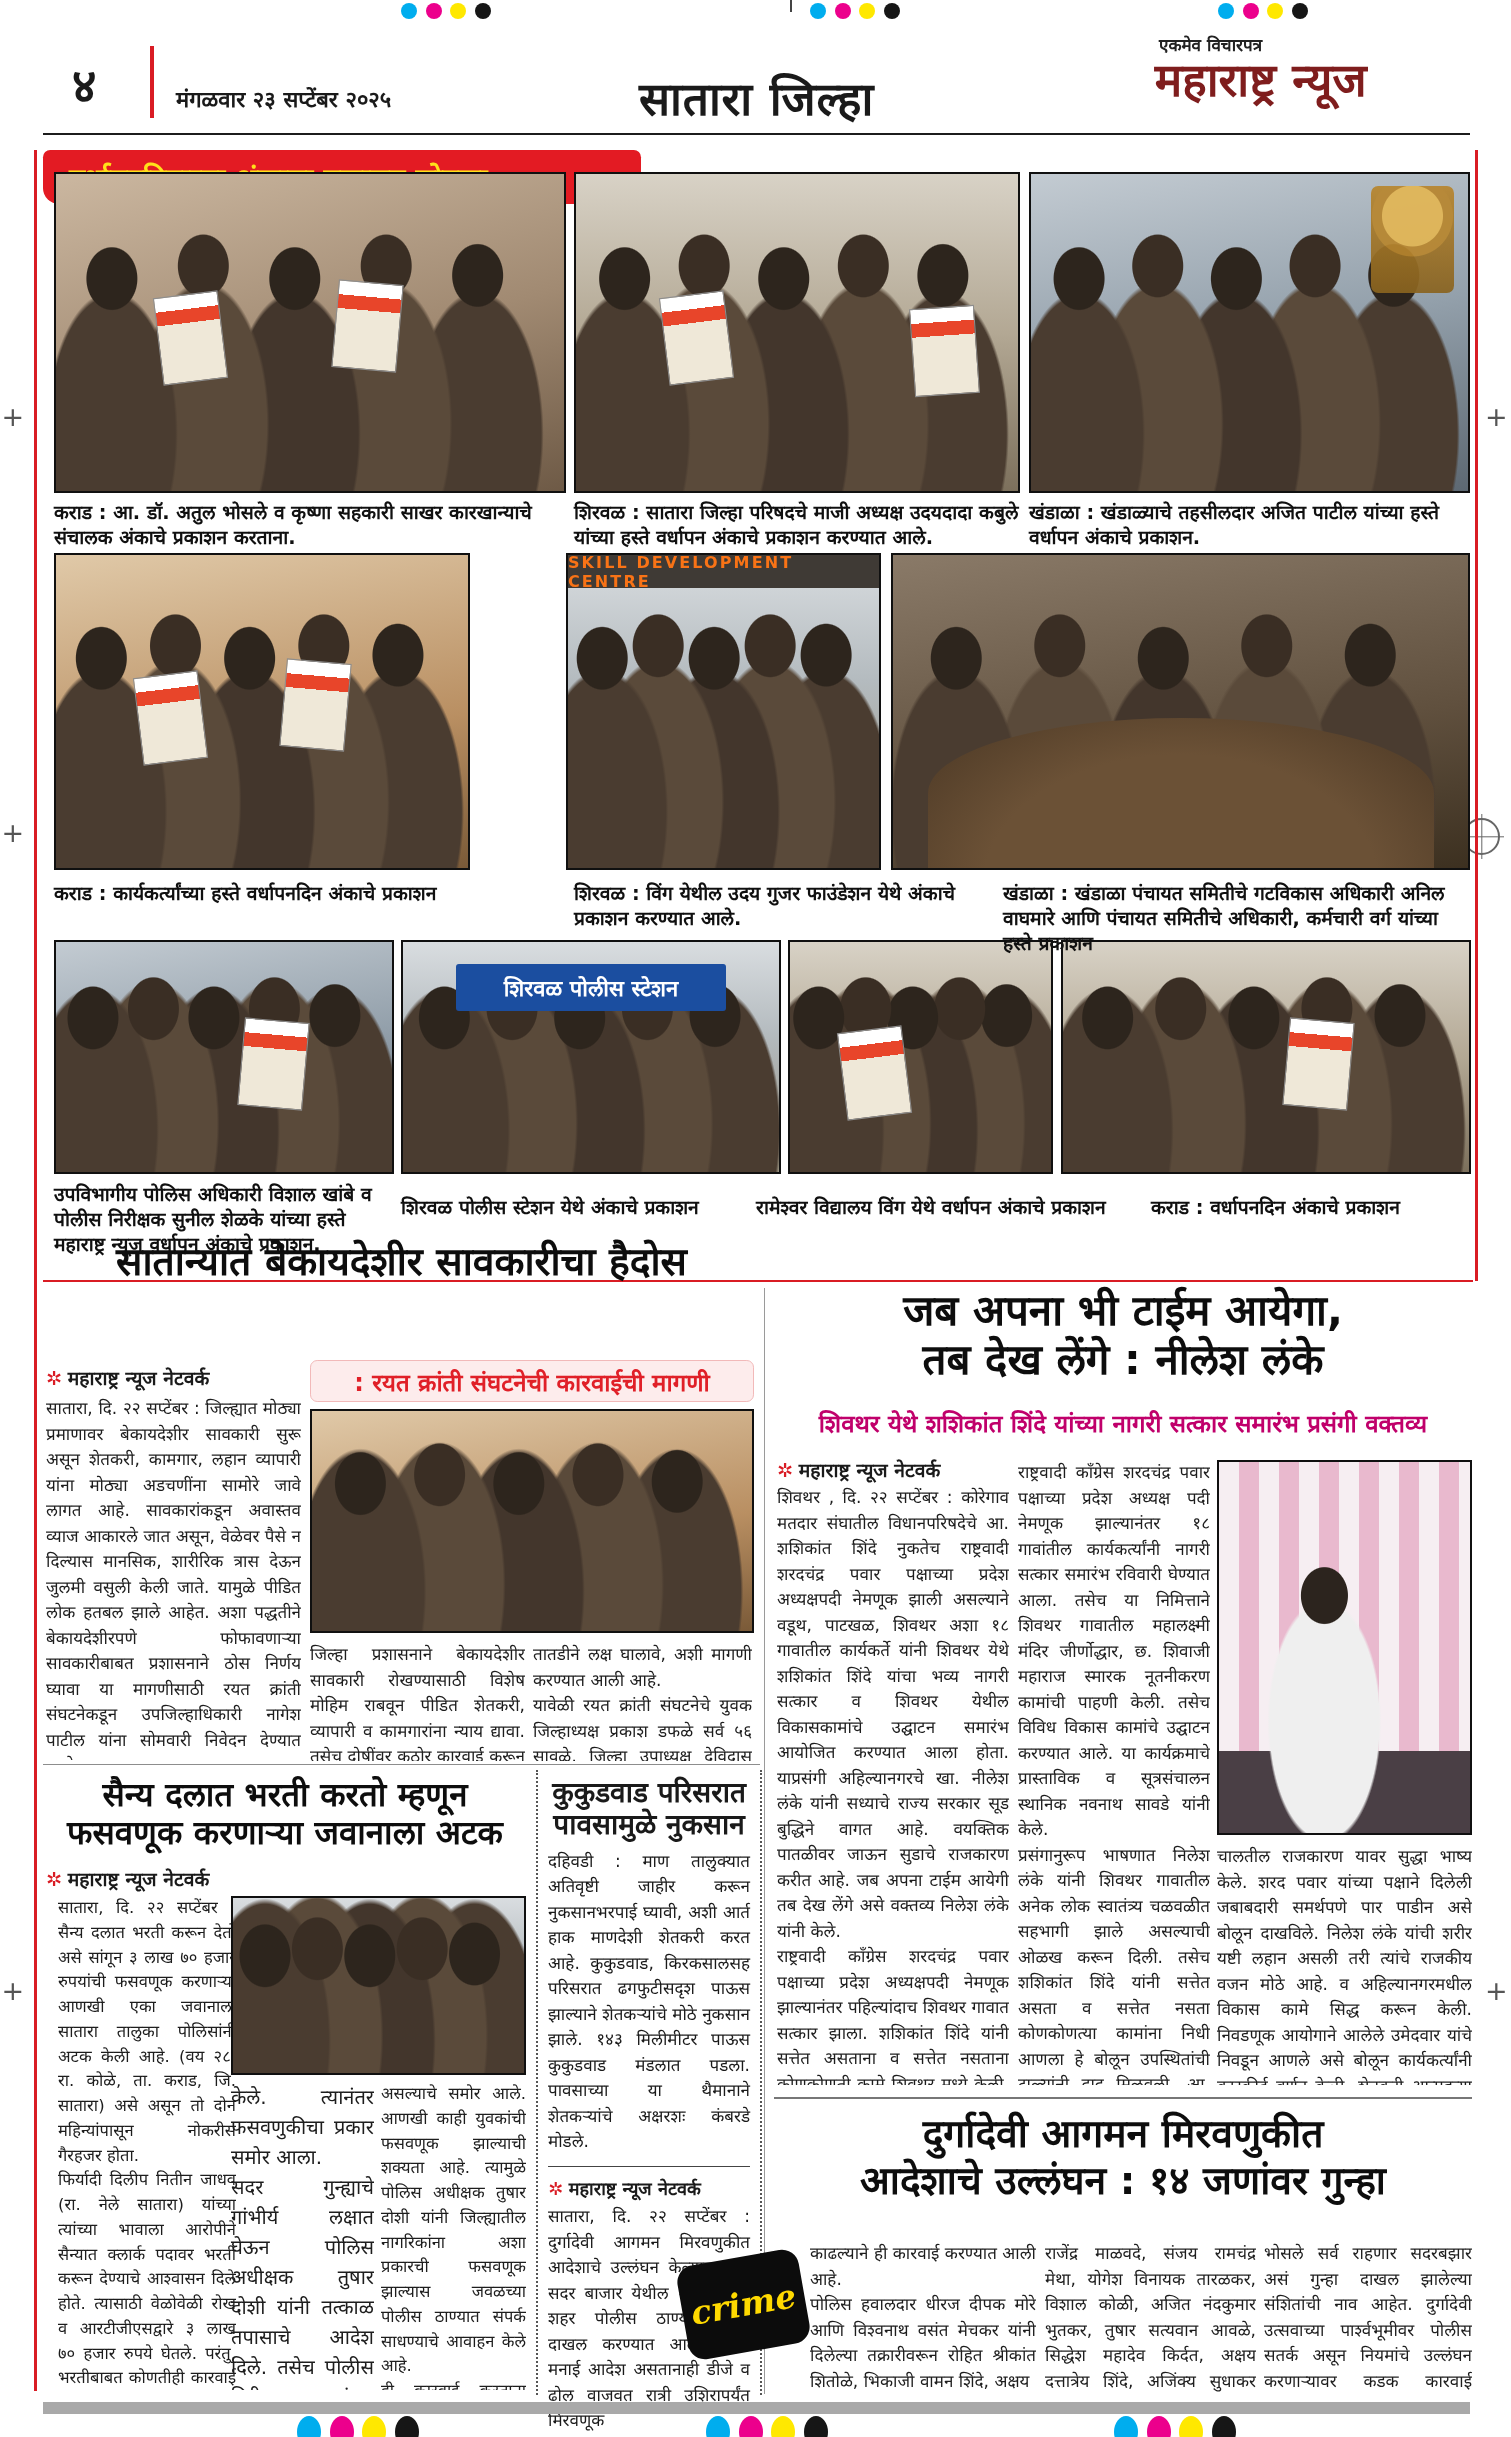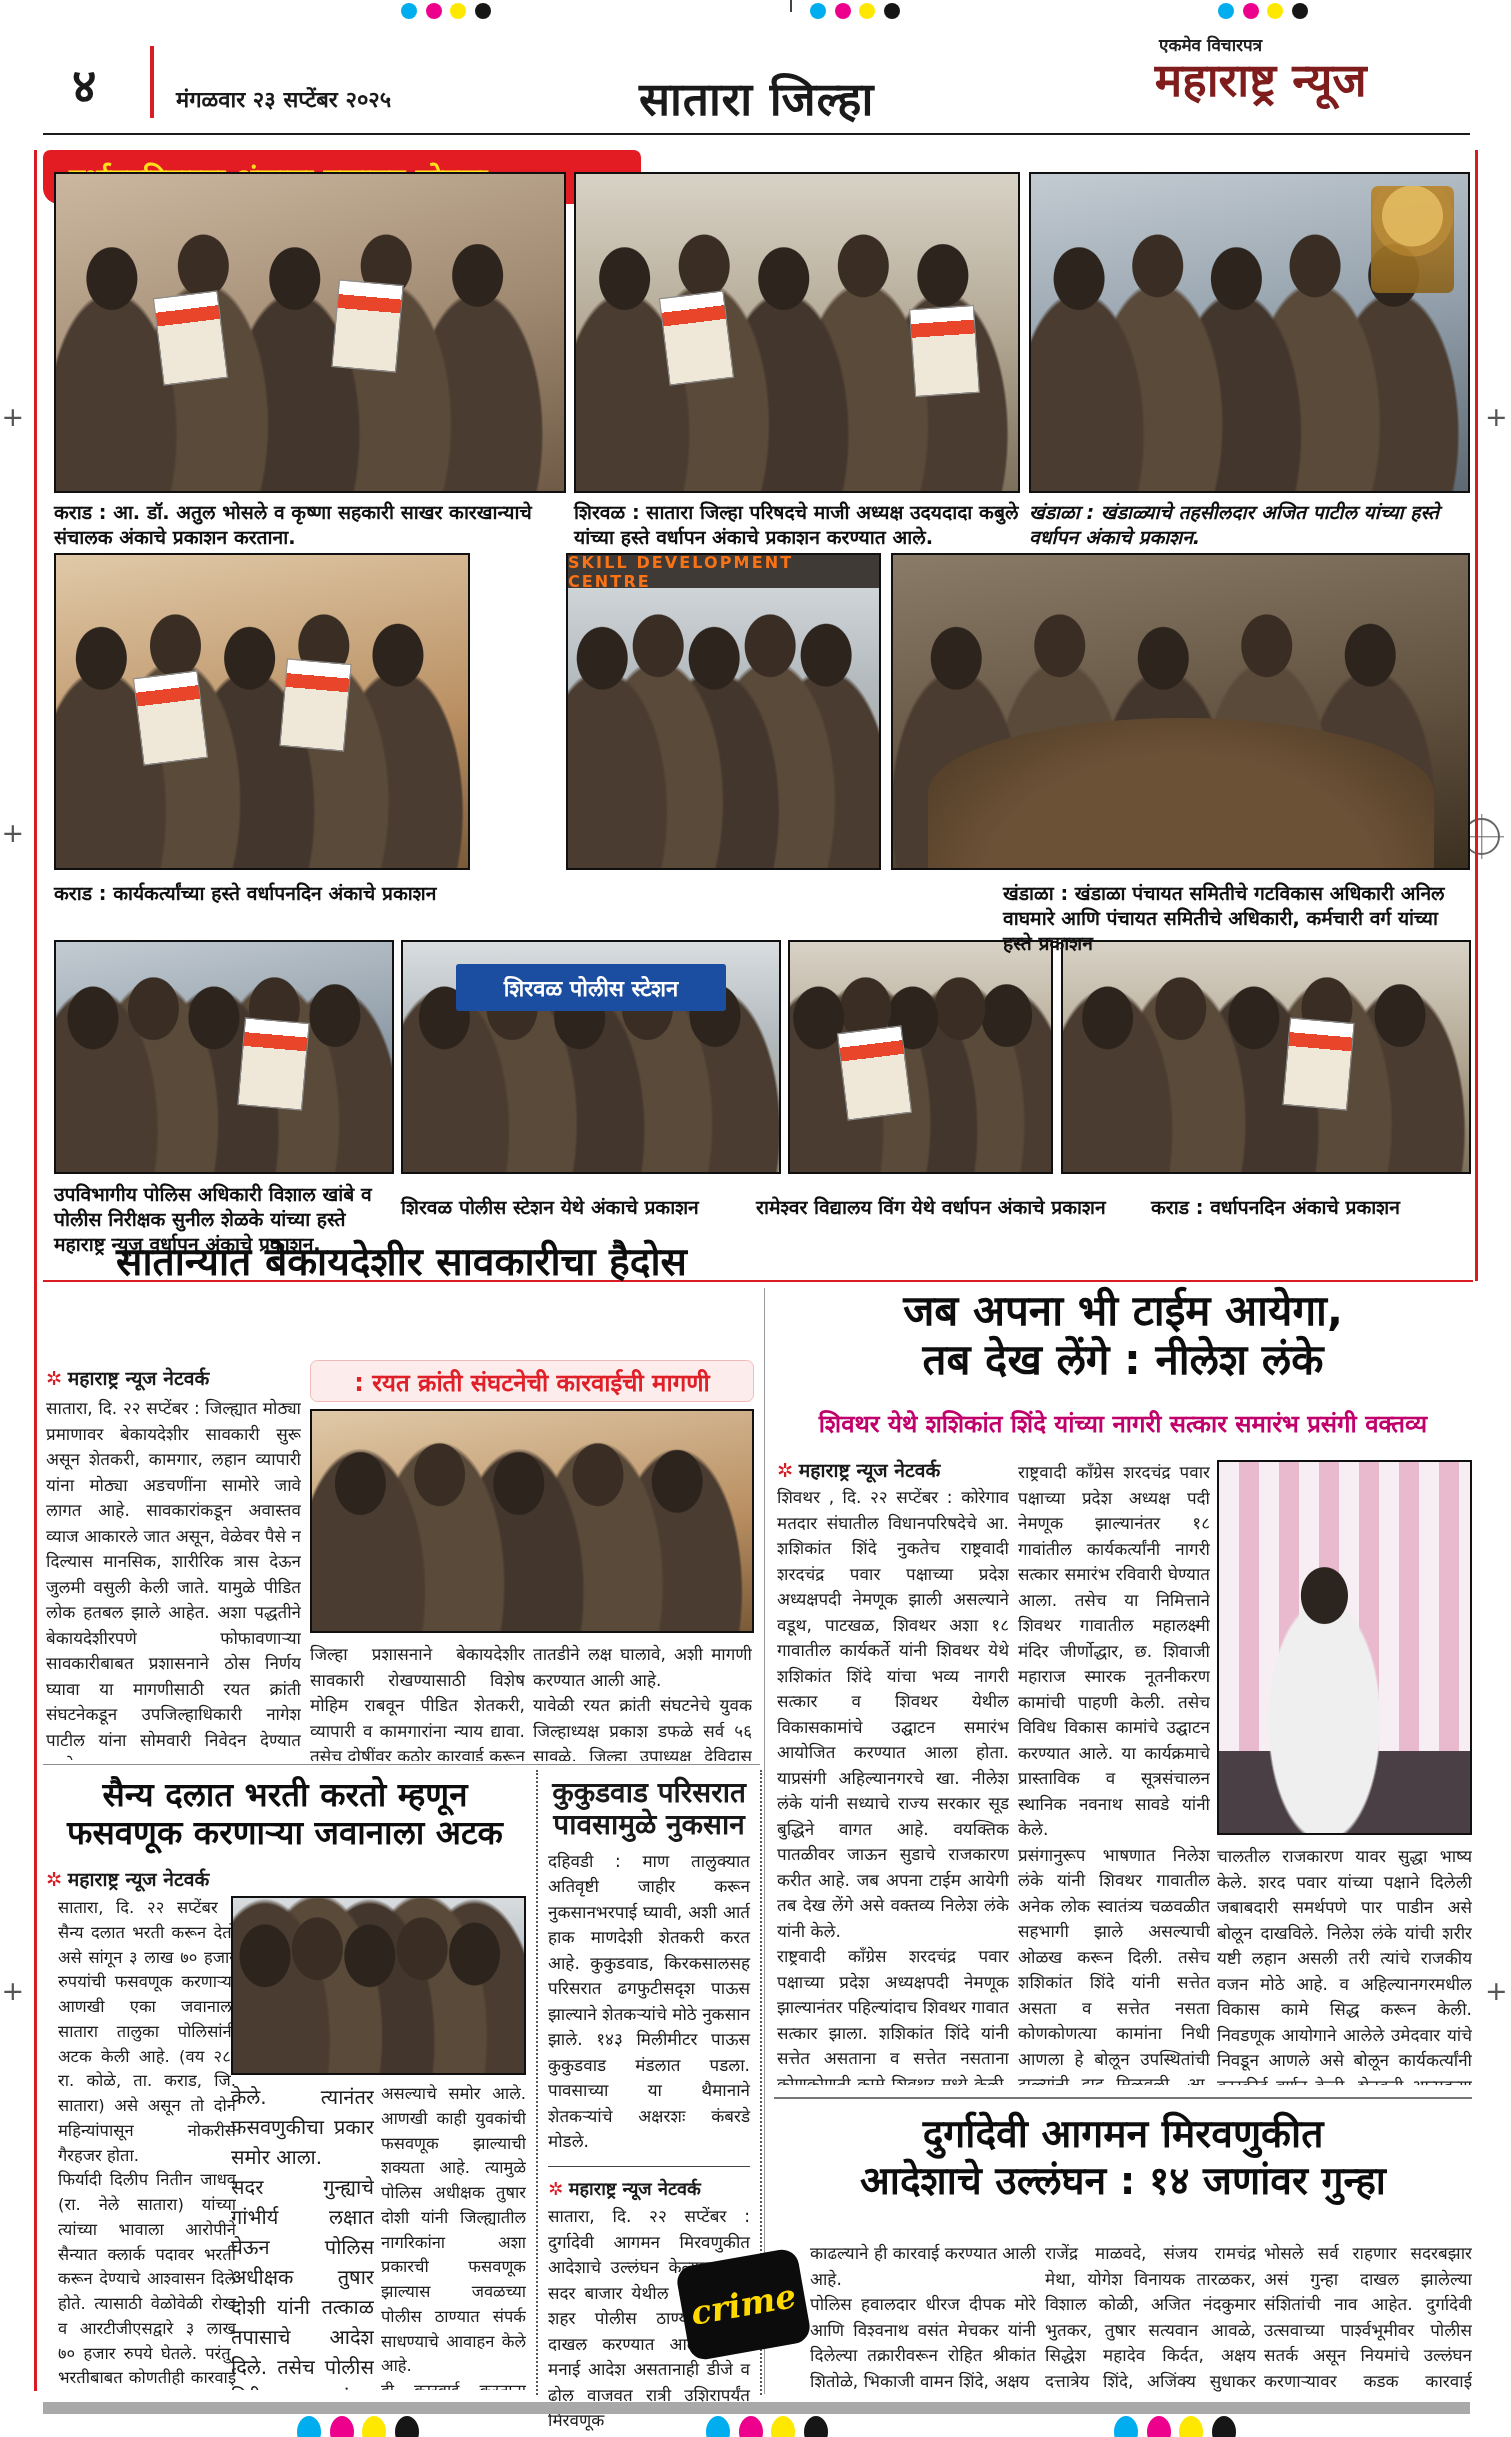--- a/index.html
+++ b/index.html
@@ -68,7 +68,7 @@
   .cap{position:absolute;font-weight:800;font-size:19.3px;line-height:1.3;color:#101010;}
   #c1{left:54px;top:500px;width:512px;}
   #c2{left:574px;top:500px;width:450px;}
-  #c3{left:1029px;top:500px;width:441px;font-style:italic;}
+  #c3{left:1029px;top:500px;width:441px;}
   #c4{left:54px;top:881px;width:480px;}
   #c5{left:574px;top:881px;width:430px;}
   #c6{left:1003px;top:881px;width:467px;}

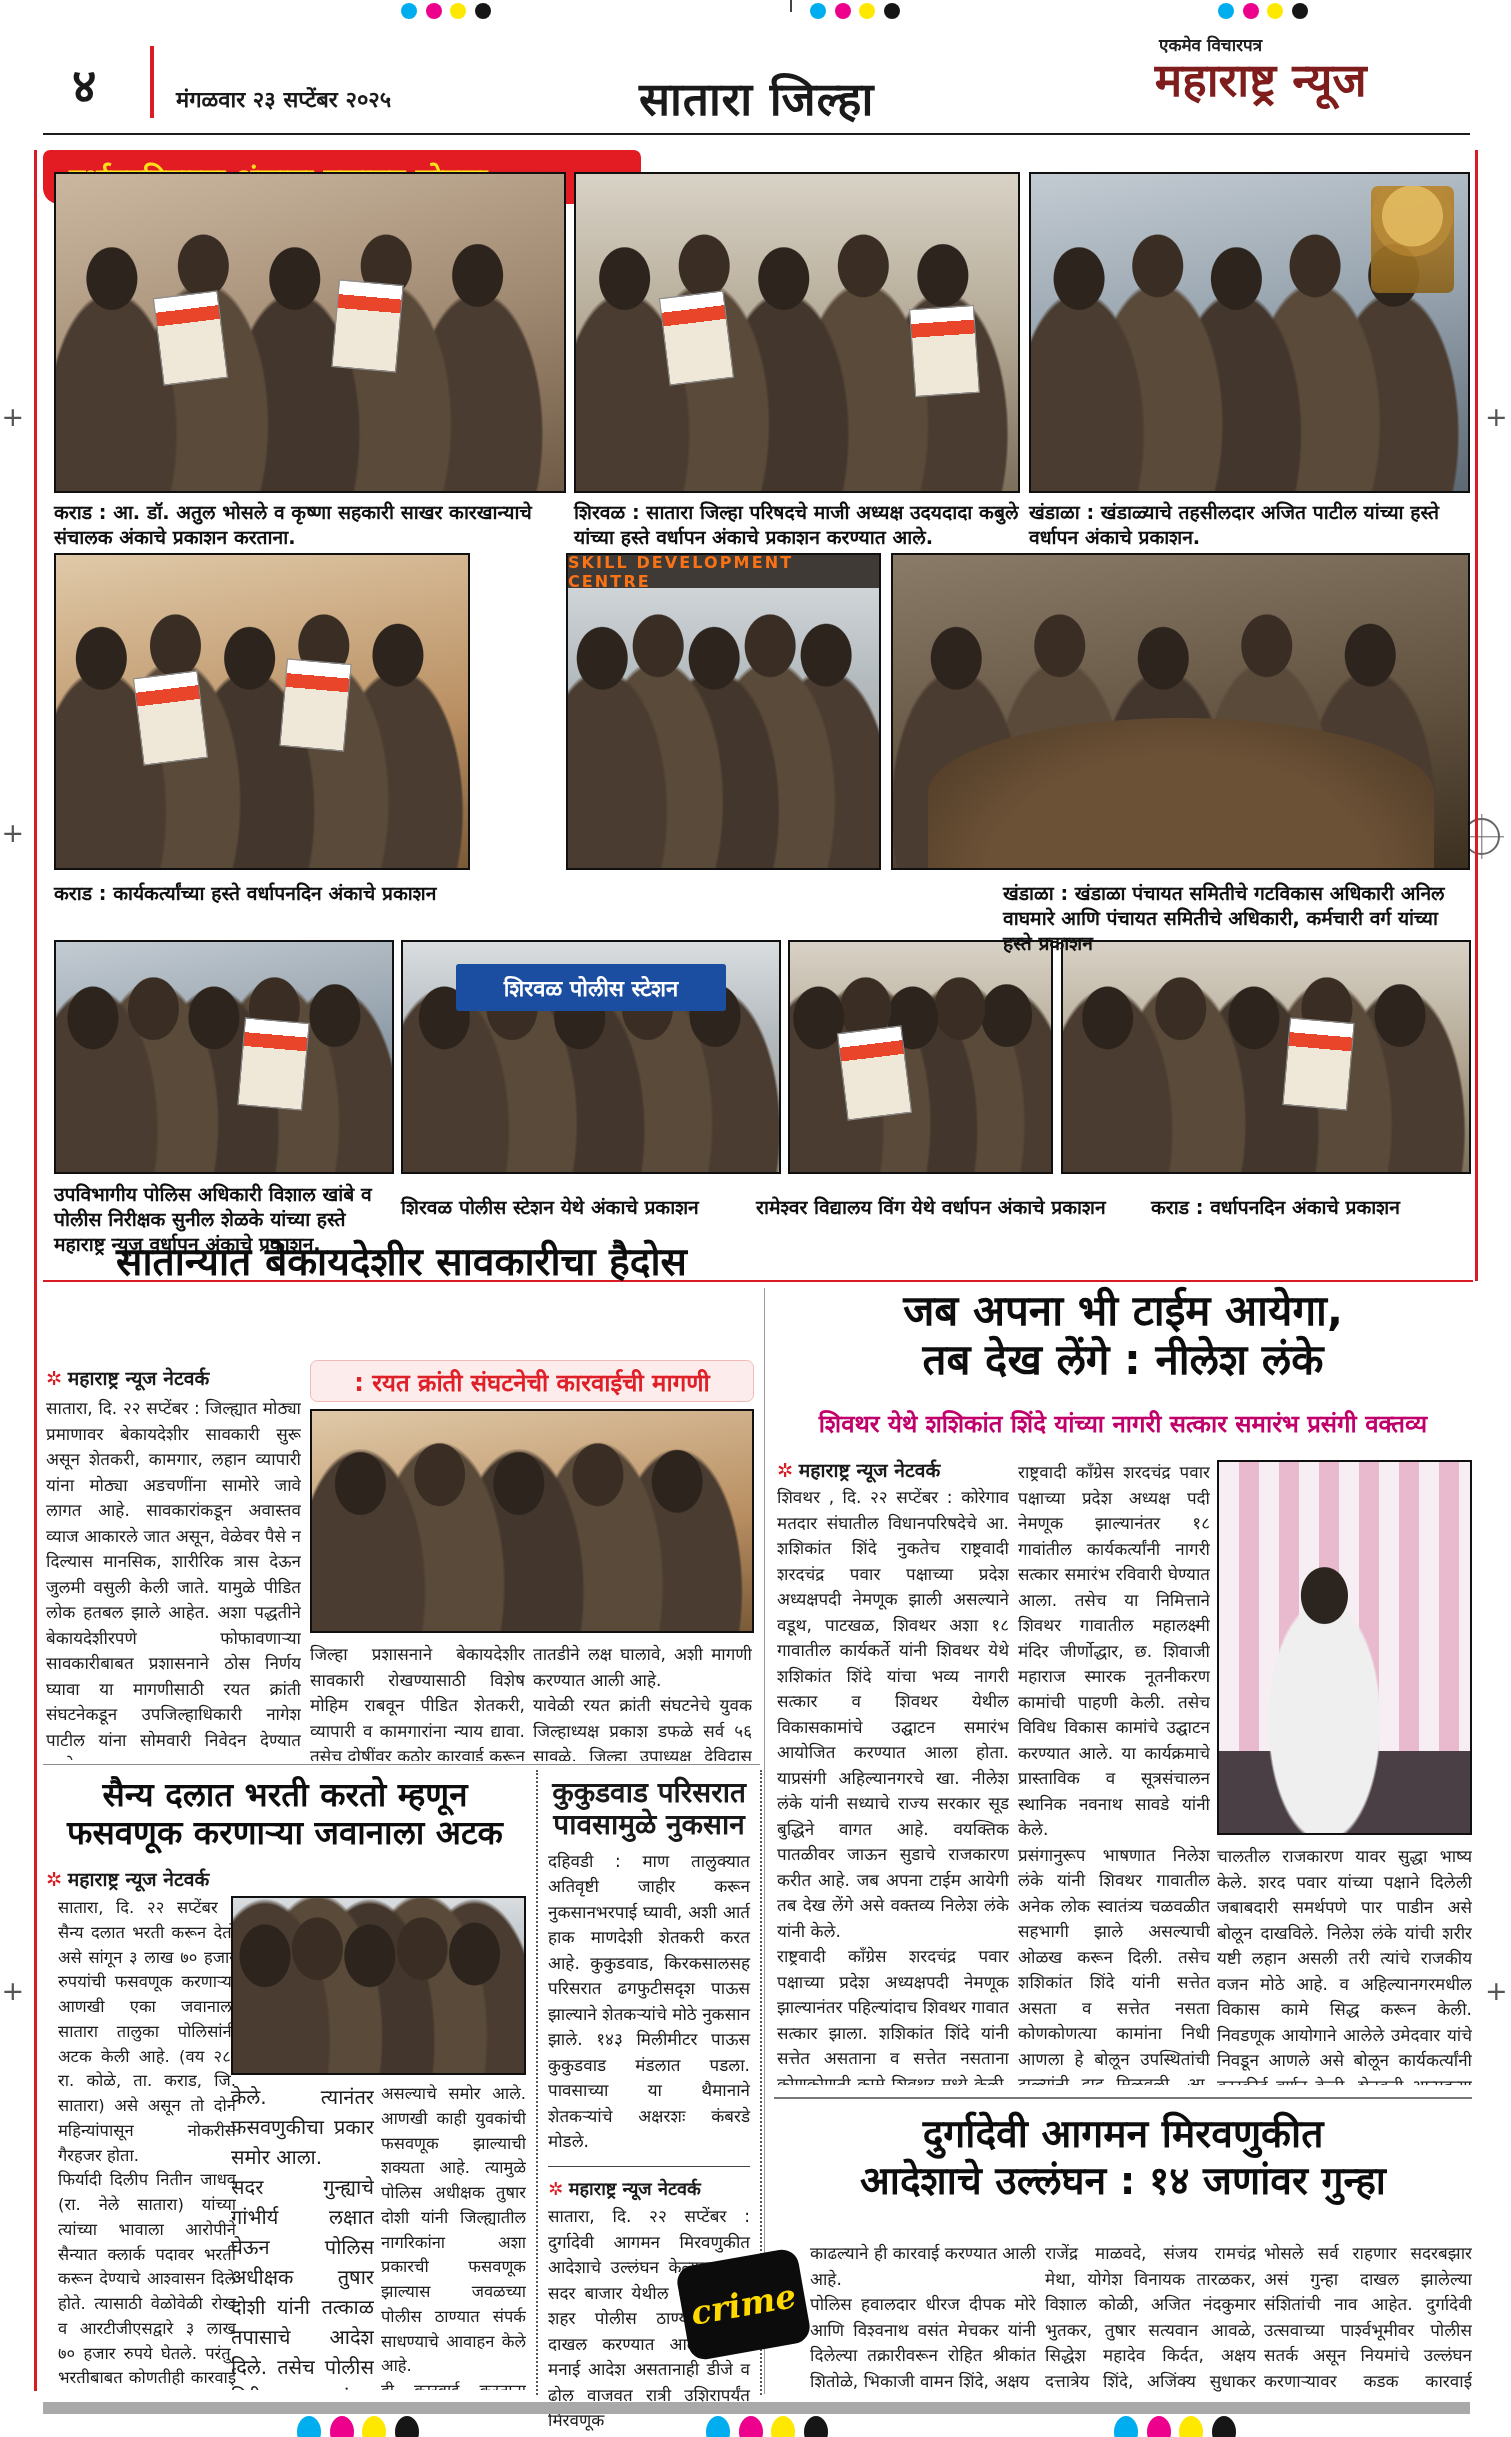--- a/index.html
+++ b/index.html
@@ -237,6 +237,7 @@
   <div class="cap" id="c2">शिरवळ : सातारा जिल्हा परिषदचे माजी अध्यक्ष उदयदादा कबुले यांच्या हस्ते वर्धापन अंकाचे प्रकाशन करण्यात आले.</div>
   <div class="cap" id="c3">खंडाळा : खंडाळ्याचे तहसीलदार अजित पाटील यांच्या हस्ते वर्धापन अंकाचे प्रकाशन.</div>
   <div class="cap" id="c4">कराड : कार्यकर्त्यांच्या हस्ते वर्धापनदिन अंकाचे प्रकाशन</div>
+  <div class="cap" id="c5">शिरवळ : विंग येथील उदय गुजर फाउंडेशन येथे अंकाचे प्रकाशन करण्यात आले.</div>
   <div class="cap" id="c6">खंडाळा : खंडाळा पंचायत समितीचे गटविकास अधिकारी अनिल वाघमारे आणि पंचायत समितीचे अधिकारी, कर्मचारी वर्ग यांच्या हस्ते प्रकाशन</div>
   <div class="cap" id="c7">उपविभागीय पोलिस अधिकारी विशाल खांबे व पोलीस निरीक्षक सुनील शेळके यांच्या हस्ते महाराष्ट्र न्यूज वर्धापन अंकाचे प्रकाशन.</div>
   <div class="cap" id="c8">शिरवळ पोलीस स्टेशन येथे अंकाचे प्रकाशन</div>

